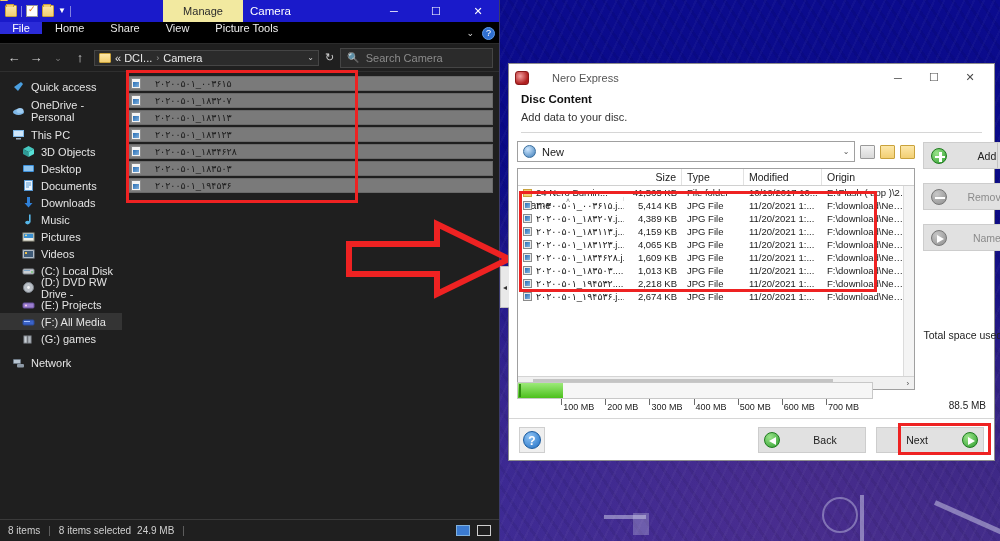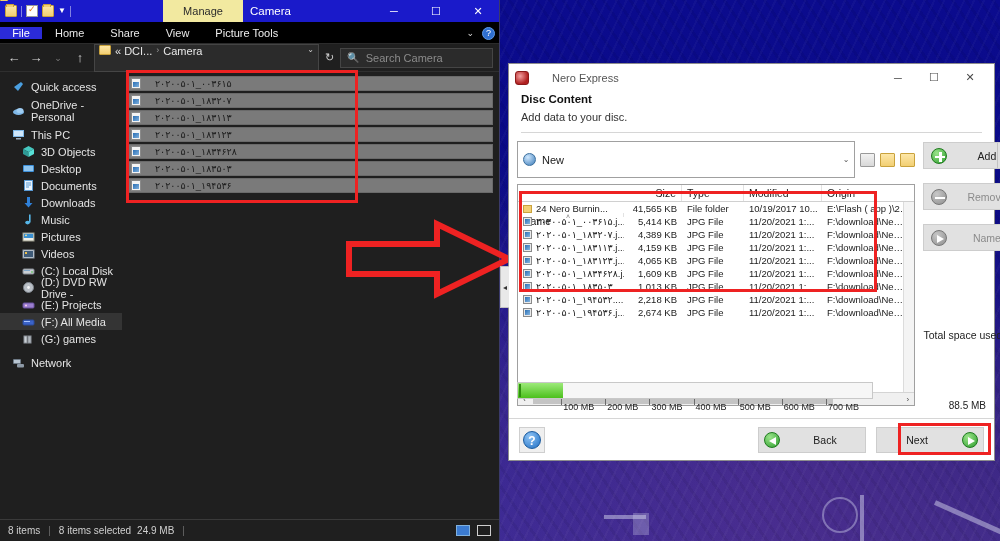--- a/index.html
+++ b/index.html
@@ -76,7 +76,7 @@
   }
 
   .ex-ribbon{
-    height:22px; background:#000000; display:flex; align-items:center;
+    height:22px; background:#000000; display:flex; align-items:flex-start;
     position:relative; border-bottom:1px solid #2b2b2b;
   }
   .rb-file{

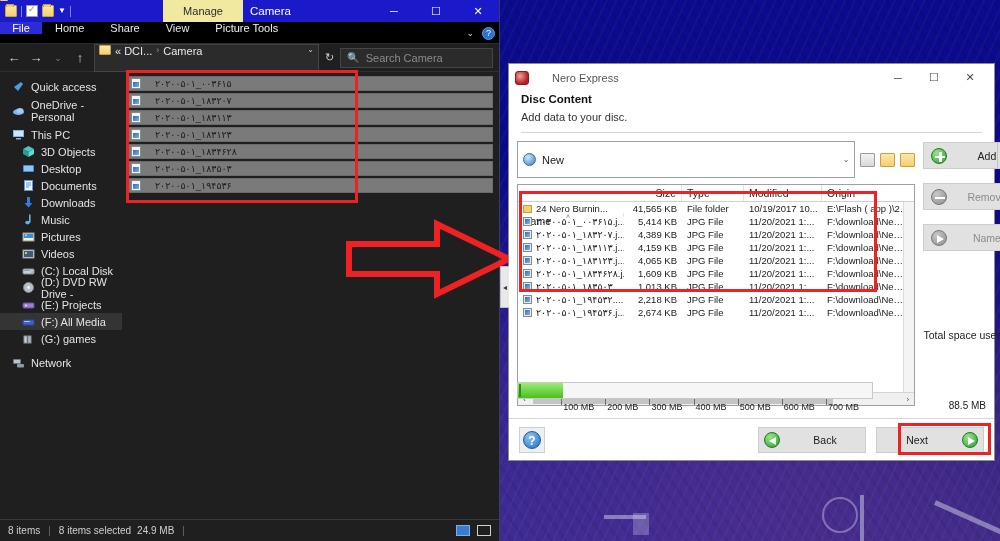--- a/index.html
+++ b/index.html
@@ -103,8 +103,8 @@
   .nav-btn{ width:16px; text-align:center; font-size:13px; color:#d8d8d8; }
   .nav-btn.dim{ color:#7d7d7d; font-size:9px; }
   .crumbbox{
-    flex:0 0 225px; height:28px; background:#2b2b2b; border:1px solid #454545;
-    display:flex; gap:4px; padding:0 4px; font-size:11px; color:#e8e8e8;
+    flex:0 0 225px; height:16px; background:#2b2b2b; border:1px solid #454545;
+    display:flex; align-items:center; gap:4px; padding:0 4px; font-size:11px; color:#e8e8e8;
   }
   .crumbbox .folder-ico{ width:12px; height:10px; }
   .crumb-sep{ color:#9a9a9a; font-size:9px; }

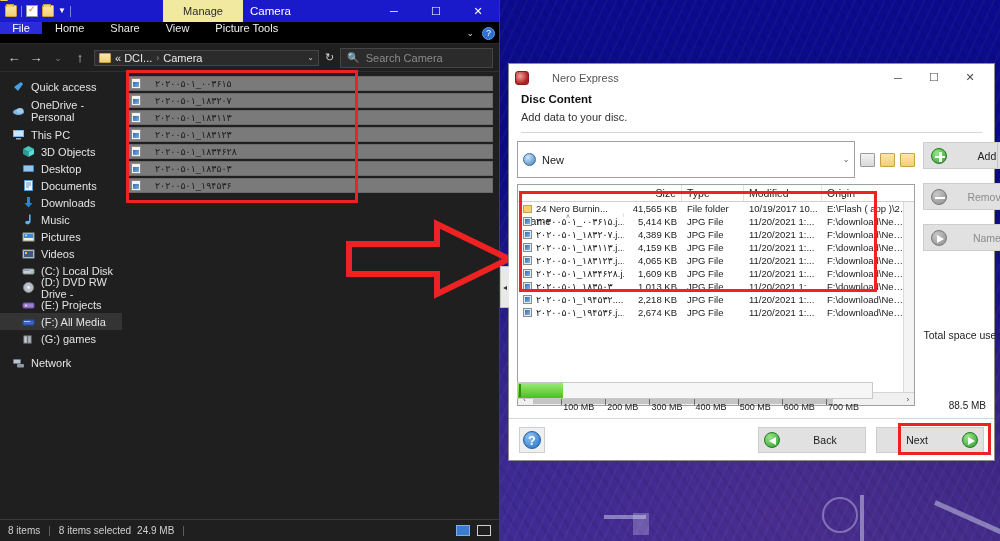--- a/index.html
+++ b/index.html
@@ -194,7 +194,7 @@
   .nr-left{ flex:1; }
   .nr-combo-row{ display:flex; align-items:center; gap:5px; }
   .nr-combo{
-    flex:1; height:37px; border:1px solid #a0a0a0; background:#fff;
+    flex:1; height:21px; border:1px solid #a0a0a0; background:#fff;
     display:flex; align-items:center; gap:6px; padding:0 5px; font-size:11px;
   }
   .globe{

